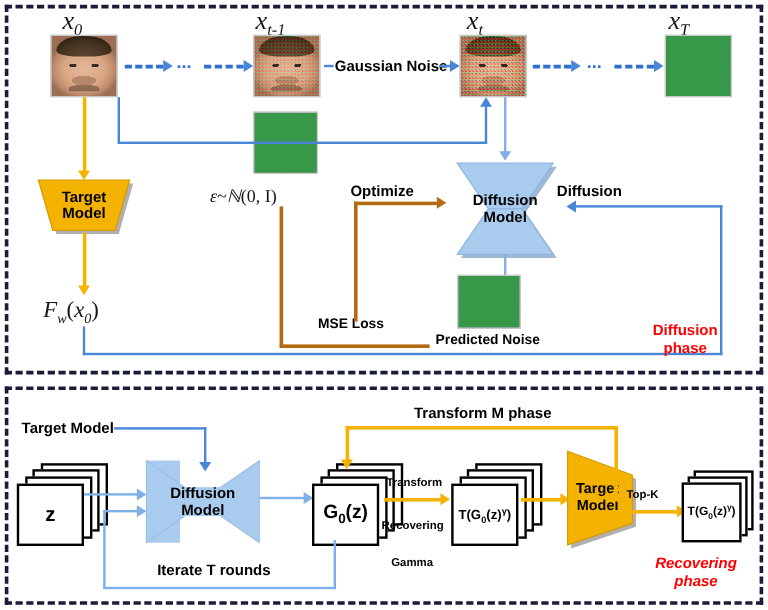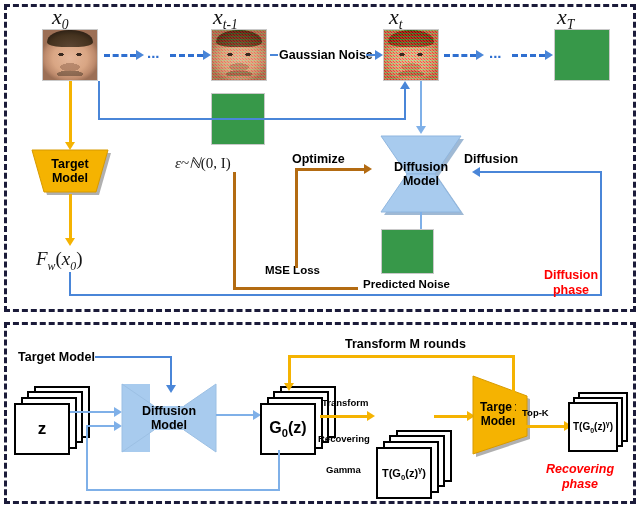--- a/index.html
+++ b/index.html
@@ -401,7 +401,7 @@
     </div>
   </div>
 
-  <div class="lbl lbl-13" style="left:345px; top:337px;">Transform M rounds</div>
+  <div class="lbl lbl-13" style="left:345px; top:337px;">Transform M phase</div>
   <div class="ln v-yel" style="left:512px; top:355px; height:63px;"></div>
   <div class="ln h-yel" style="left:288px; top:355px; width:226px;"></div>
   <div class="ln v-yel" style="left:288px; top:355px; height:32px;"></div>

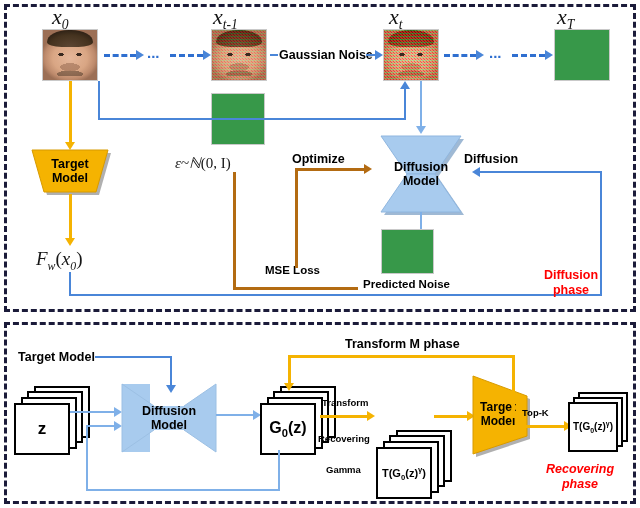--- a/index.html
+++ b/index.html
@@ -366,7 +366,7 @@
   <div class="lbl lbl-10" style="left:326px; top:421px;margin-top:44px;">Gamma</div>
   <div class="lbl lbl-10" style="left:318px; top:434px;">Recovering</div>
 
-  <div class="stack" style="left:376px; top:386px; width:78px; height:74px;margin-top:44px;">
+  <div class="stack" style="left:376px; top:386px; width:78px; height:74px;">
     <div class="card" style="left:20px; top:0;  width:56px; height:52px;"></div>
     <div class="card" style="left:13px; top:5px; width:56px; height:52px;"></div>
     <div class="card" style="left:7px;  top:11px;width:56px; height:52px;"></div>

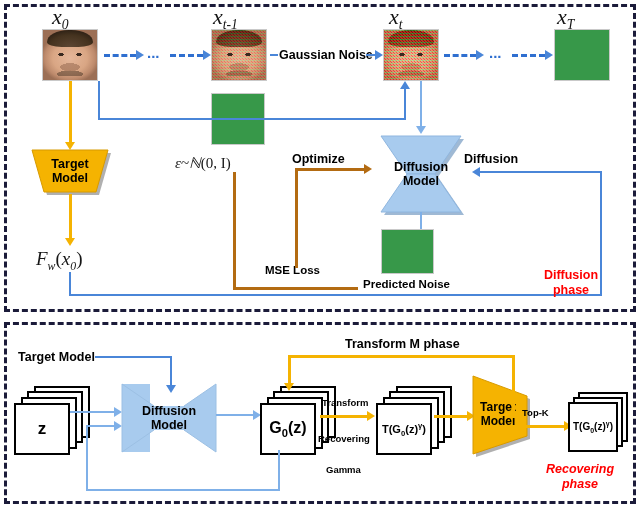--- a/index.html
+++ b/index.html
@@ -407,6 +407,7 @@
   <div class="ln v-yel" style="left:288px; top:355px; height:32px;"></div>
   <div class="arw arw-d-yel" style="left:284px; top:383px;"></div>
 
+  <div class="lbl lbl-13" style="left:131px; top:468px;">Iterate T rounds</div>
   <div class="ln v-blue-l" style="left:278px; top:450px; height:41px;"></div>
   <div class="ln h-blue-l" style="left:86px; top:489px; width:194px;"></div>
   <div class="ln v-blue-l" style="left:86px; top:425px; height:65px;"></div>

